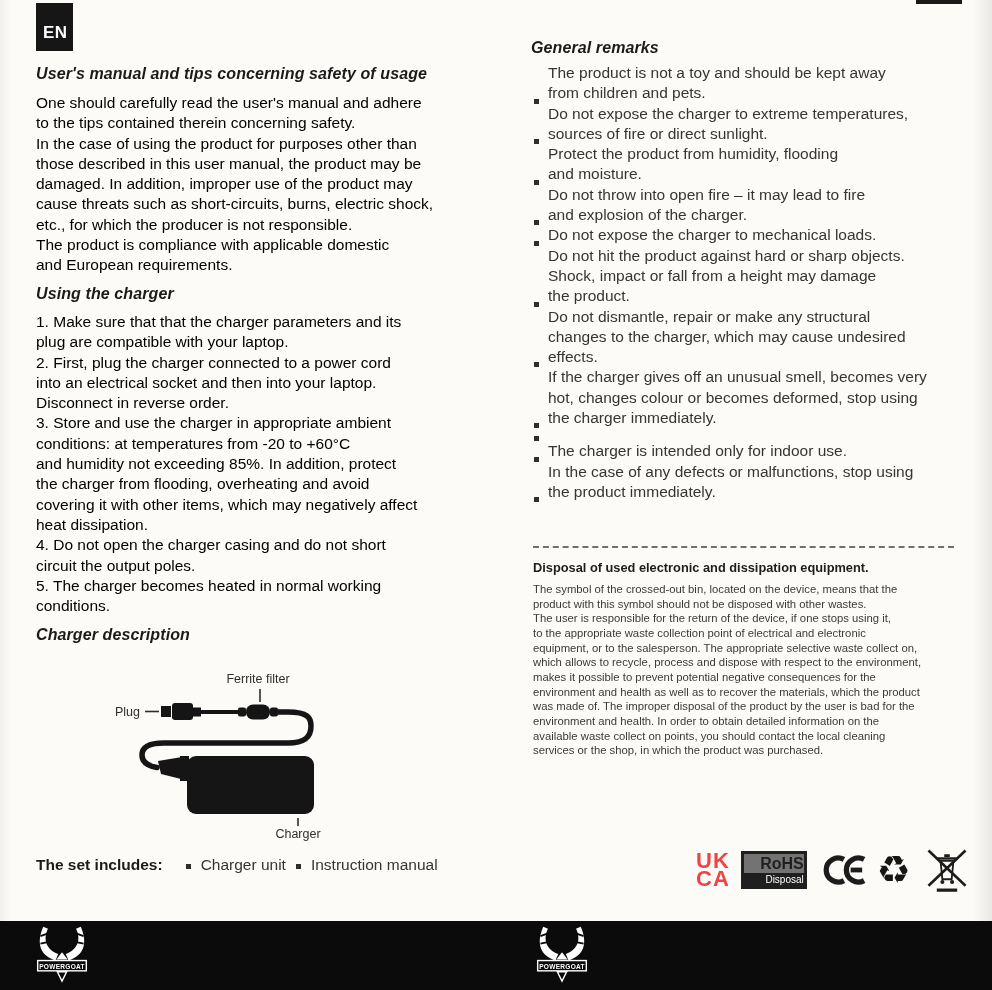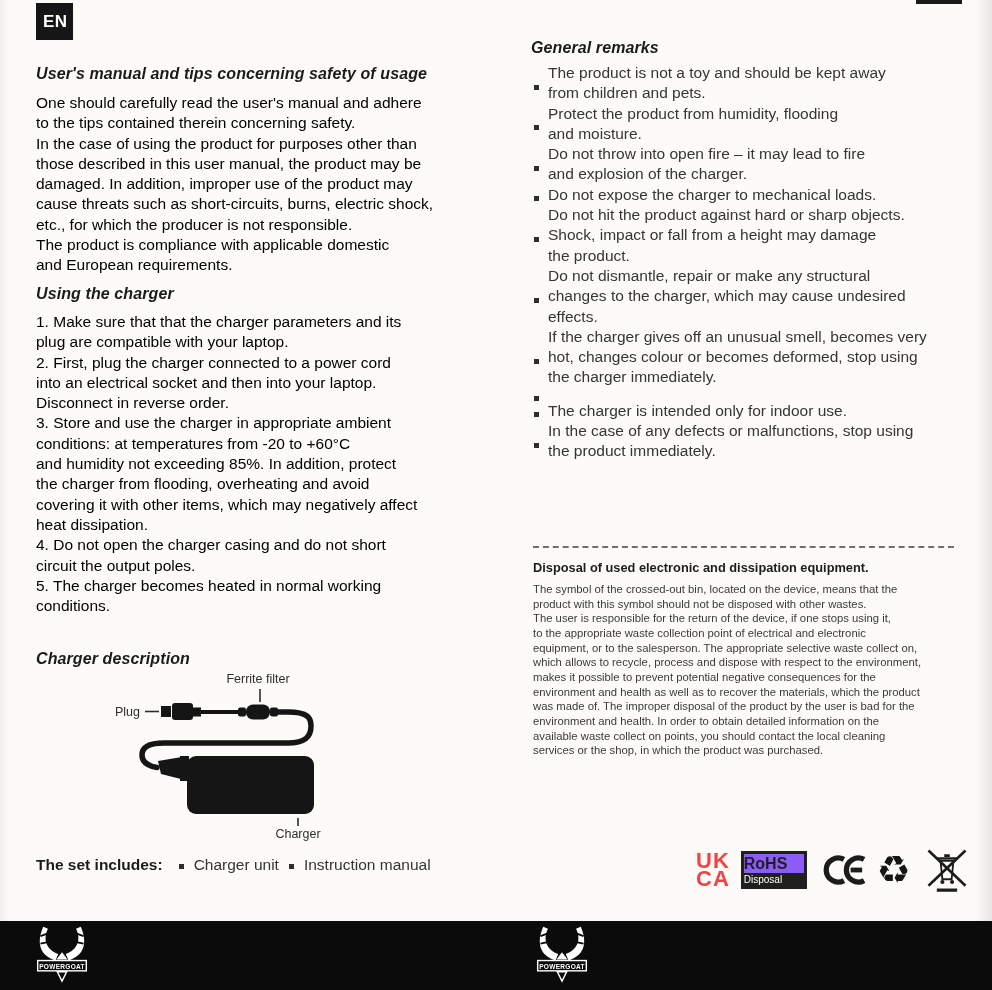--- a/index.html
+++ b/index.html
@@ -11,7 +11,7 @@
   .heading { position:absolute; font-weight:bold; font-size:16px; line-height:1.15; color:#1b1b1b; letter-spacing:0.1px;font-style:italic; }
   .body-text { position:absolute; font-size:15.5px; line-height:20.3px; white-space:pre-line; color:#000000; }
   .en-badge {
-    position:absolute; left:36px; top:3px; width:37px; height:37px; background:#161616;
+    position:absolute; left:36px; top:3px; width:37px; height:48px; background:#161616;
     color:#fff; font-weight:bold; font-size:17px; letter-spacing:0.4px;
     display:flex; align-items:flex-end; padding:0 0 8px 7px; box-sizing:border-box;
   }

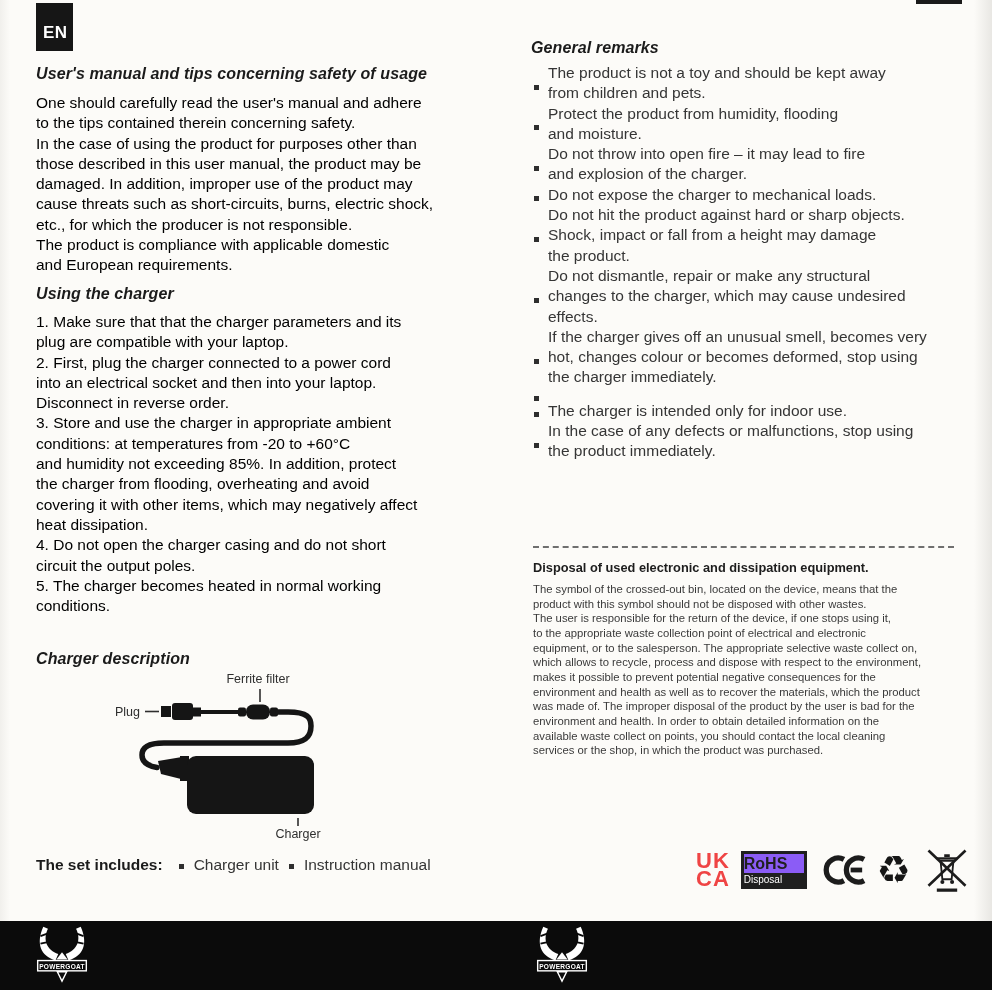--- a/index.html
+++ b/index.html
@@ -31,7 +31,7 @@
 
   
   .bullets { position:absolute; left:533px; top:63px; width:424px; }
-  .bullet-row { display:flex; align-items:center; }
+  .bullet-row { display:flex; align-items:flex-end; }
   .bsq { flex:0 0 5px; width:5px; height:5px; background:#2e2e2e; display:inline-block; }
   .bullet-row .bsq { margin:8px 9px 0 1px; }
   .bullet-text { white-space:pre-line; font-size:15.5px; line-height:20.3px; color:#353535; }

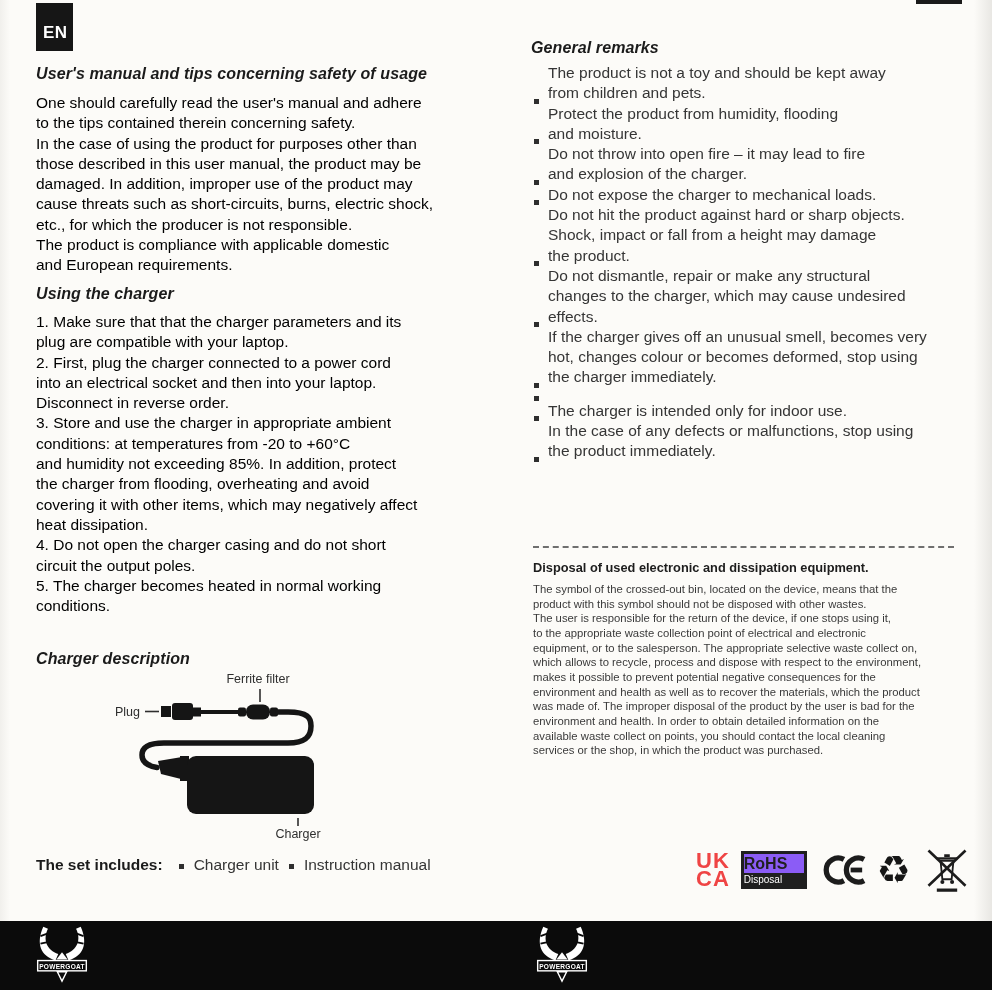--- a/index.html
+++ b/index.html
@@ -141,6 +141,11 @@
 from children and pets.</span>
       </div>
 
+      <div class="bullet-row">
+        <span class="bsq"></span>
+        <span class="bullet-text">Do not expose the charger to extreme temperatures,
+sources of fire or direct sunlight.</span>
+      </div>
 
       <div class="bullet-row">
         <span class="bsq"></span>

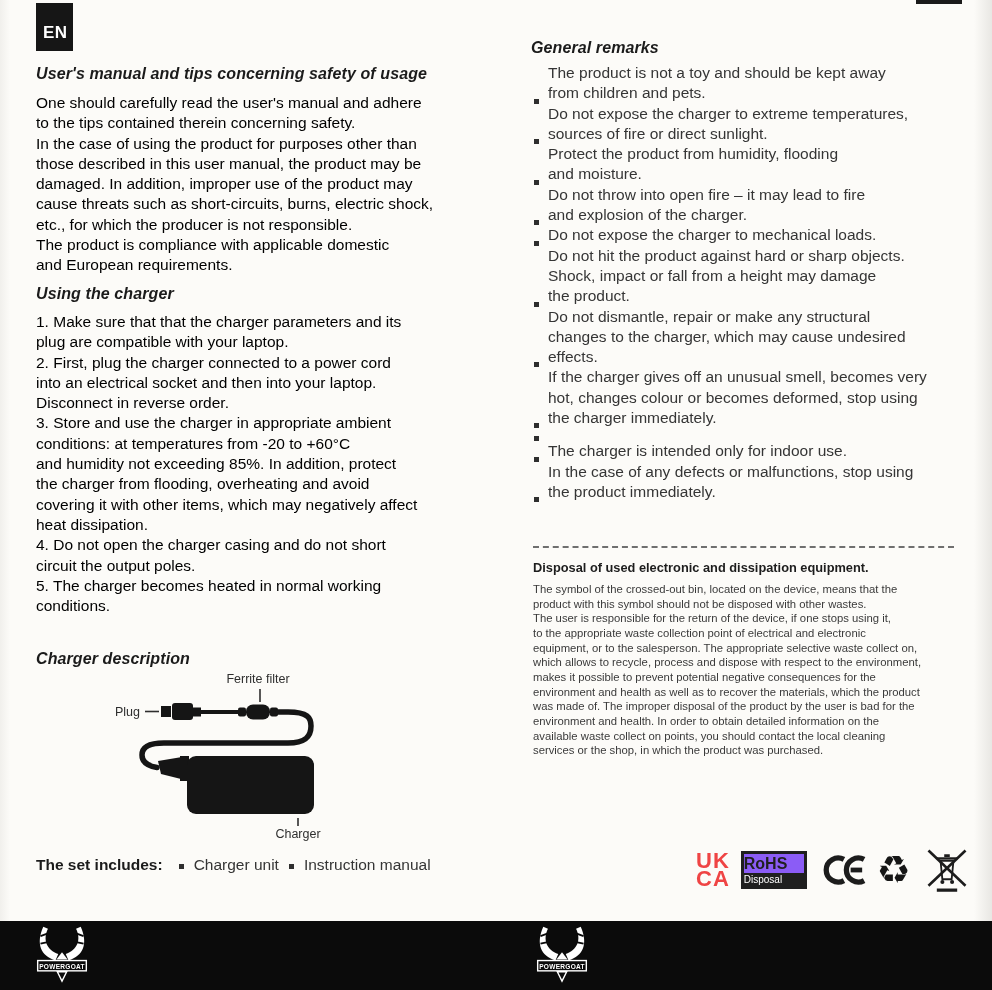--- a/index.html
+++ b/index.html
@@ -94,7 +94,7 @@
 5. The charger becomes heated in normal working
 conditions.</div>
 
-  <div class="heading" style="left:36px; top:650px;">Charger description</div>
+  <div class="heading" style="left:36px; top:626px;">Charger description</div>
 
   <svg class="diagram" viewBox="0 0 430 190">
     <text x="222" y="23" text-anchor="middle" font-size="12.5" fill="#2e2e2e">Ferrite filter</text>

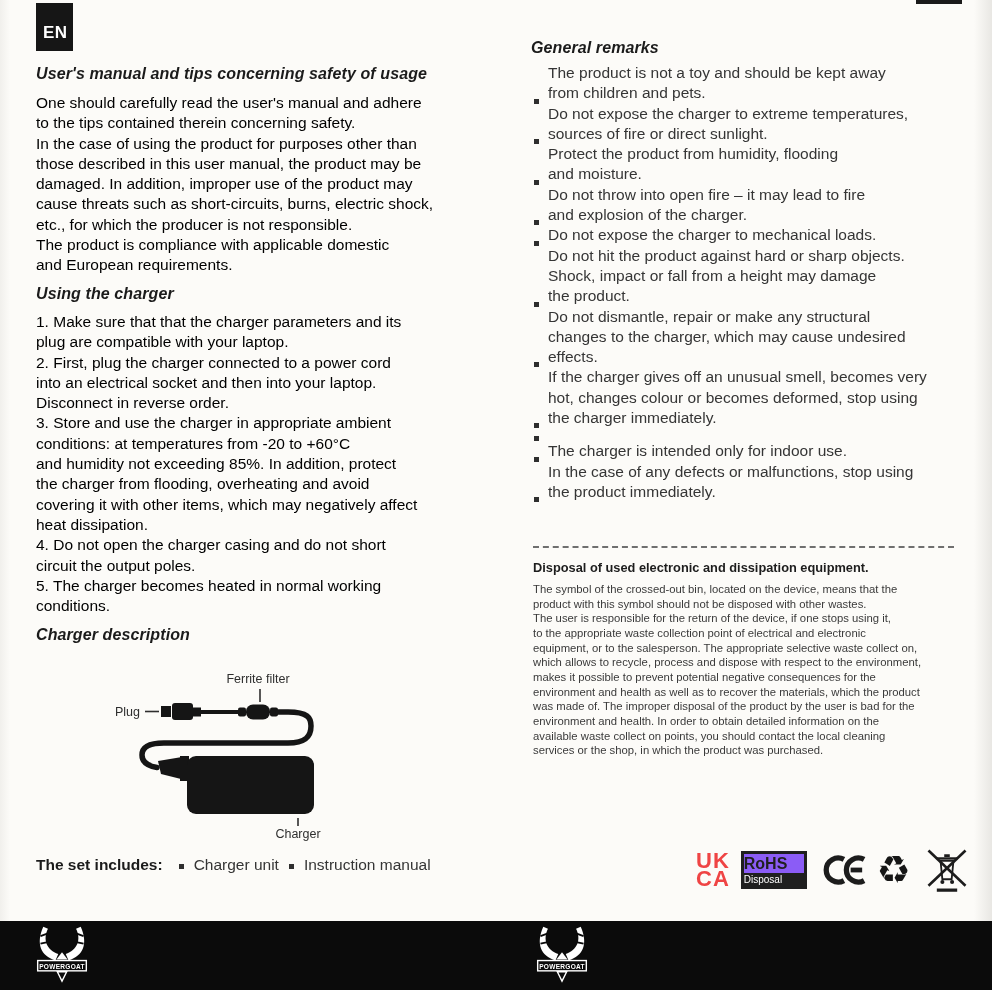--- a/index.html
+++ b/index.html
@@ -23,7 +23,7 @@
 
   
   .diagram { position:absolute; left:36px; top:660px; width:430px; height:190px; }
-  .set-includes { position:absolute; left:36px; top:856px; font-size:15.5px; display:flex; align-items:center; color:#353535; }
+  .set-includes { position:absolute; left:36px; top:856px; font-size:15.5px; display:flex; align-items:center; color:#353535;gap:7px; }
   .inc-label { font-weight:bold; color:#1b1b1b; margin-right:6px; }
   .inc-items { display:flex; }
   .inc-item { display:flex; align-items:center; margin-left:10px; }

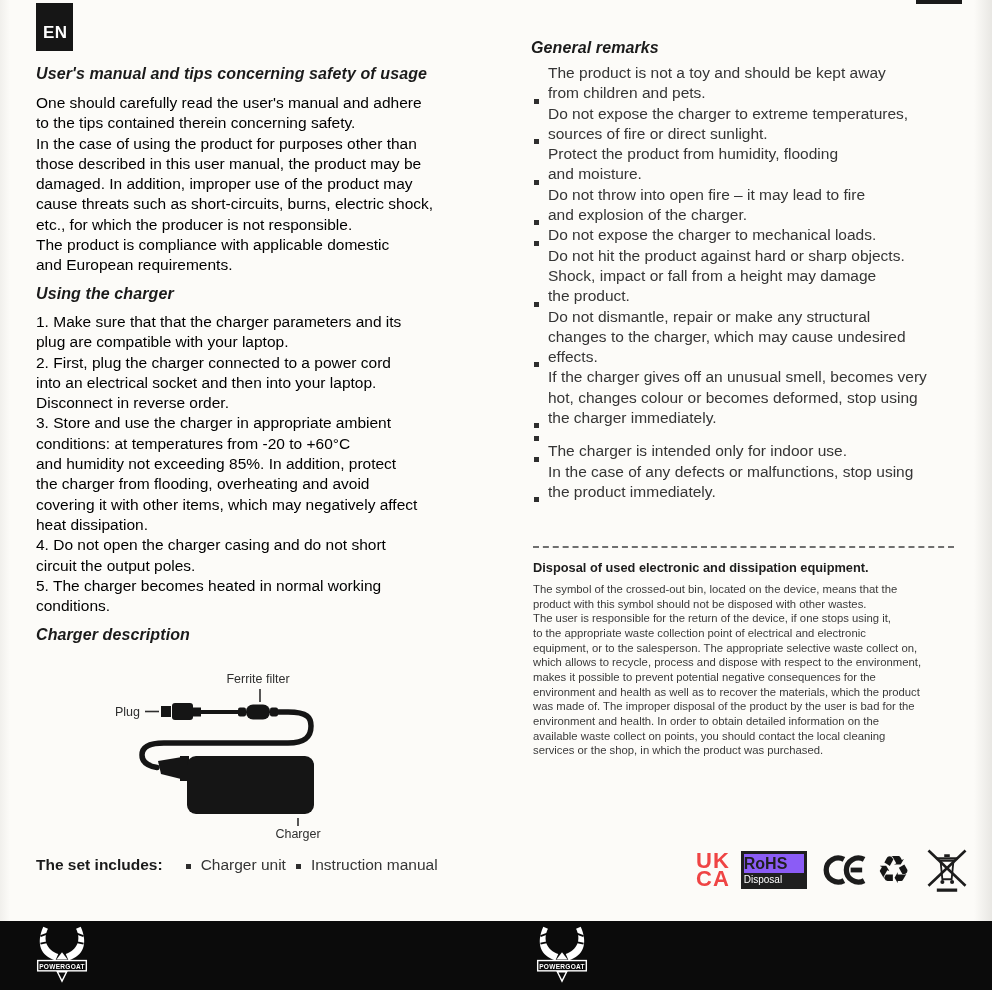--- a/index.html
+++ b/index.html
@@ -42,7 +42,7 @@
   
   .marks { position:absolute; left:696px; top:846px; height:48px; display:flex; align-items:center; gap:11px; }
   .ukca { font-weight:bold; font-size:22px; line-height:0.8; letter-spacing:1px; color:#ef4444; }
-  .rohs { border:3px solid #1f1f1f; width:60px; text-align:left; background:#8b5cf6; }
+  .rohs { border:3px solid #1f1f1f; width:60px; text-align:right; background:#737373; }
   .rohs-title { font-weight:bold; font-size:16px; line-height:19px; color:#1f1f1f; }
   .rohs-sub { background:#1f1f1f; color:#fff; font-size:10px; line-height:13px; }
   .recycle { font-size:38px; line-height:1; color:#161616; font-family:"DejaVu Sans",sans-serif; }

